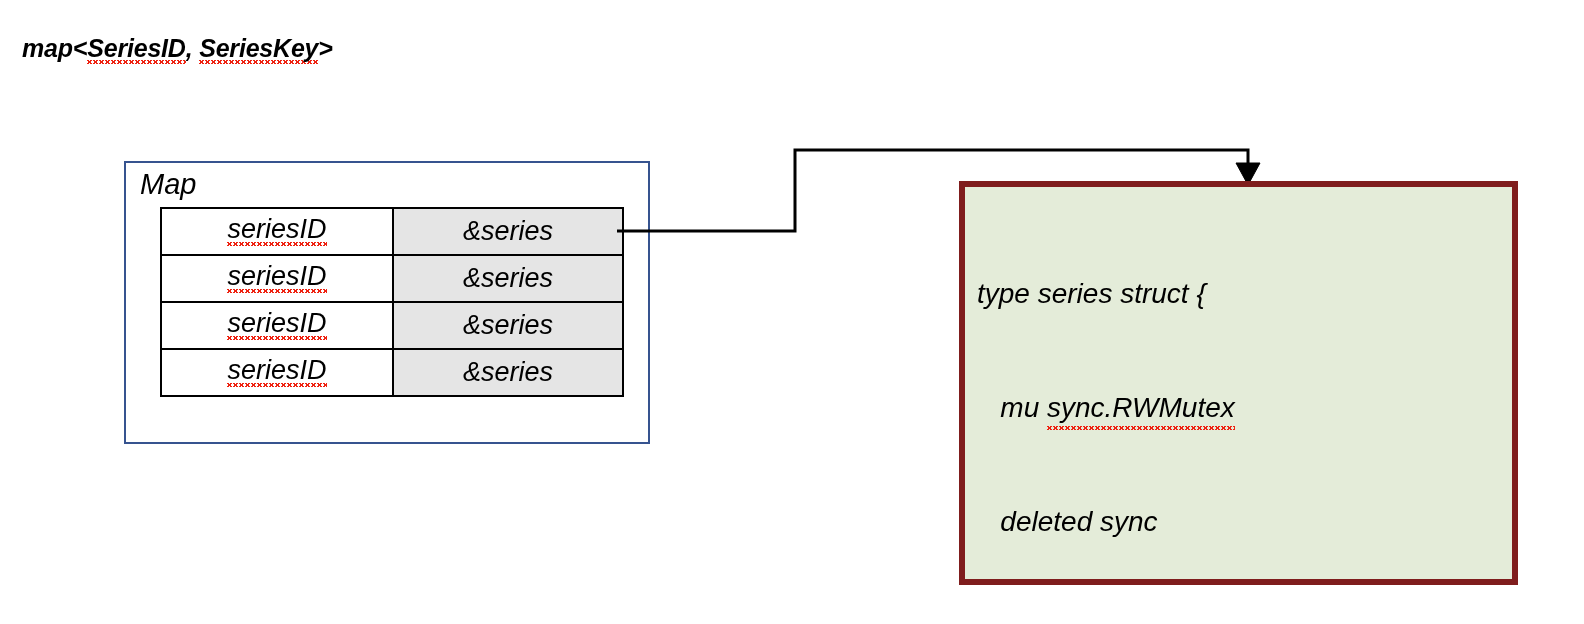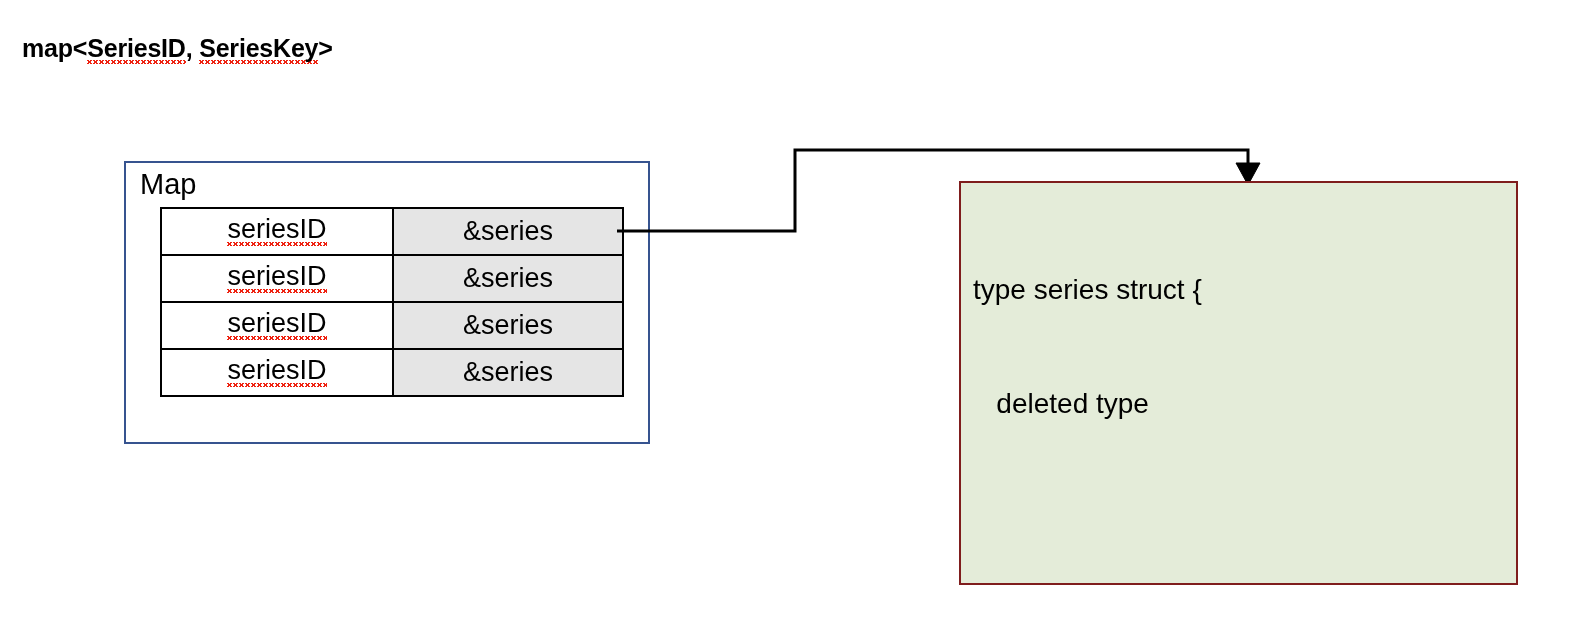--- a/index.html
+++ b/index.html
@@ -17,6 +17,7 @@
     height: 624px;
     background: #ffffff;
     overflow: hidden;
+    font-style: italic;
   }
 
   

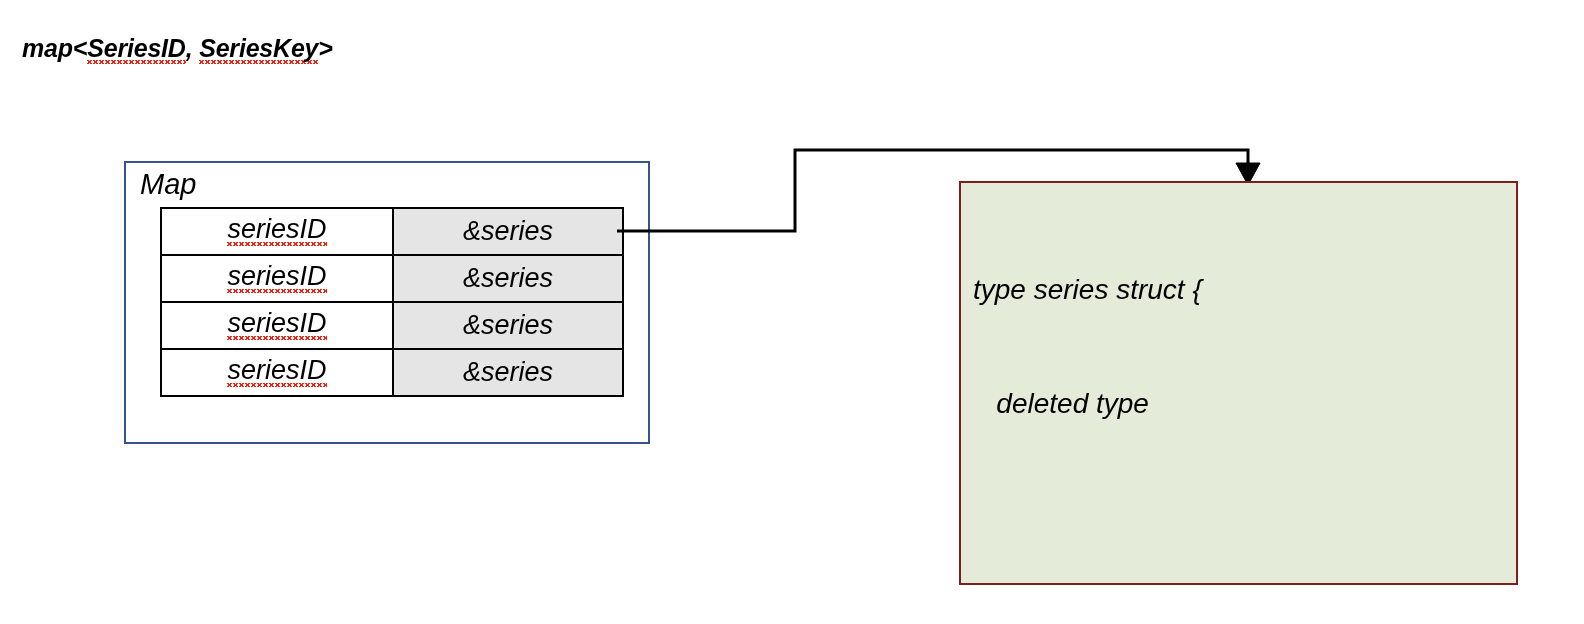--- a/index.html
+++ b/index.html
@@ -110,7 +110,7 @@
     width: 559px;
     height: 404px;
     background: #e4ecd9;
-    border: 2px solid #7f1d1d;
+    border: 6px solid #7f1d1d;
     box-sizing: border-box;
   }
   #struct-code {

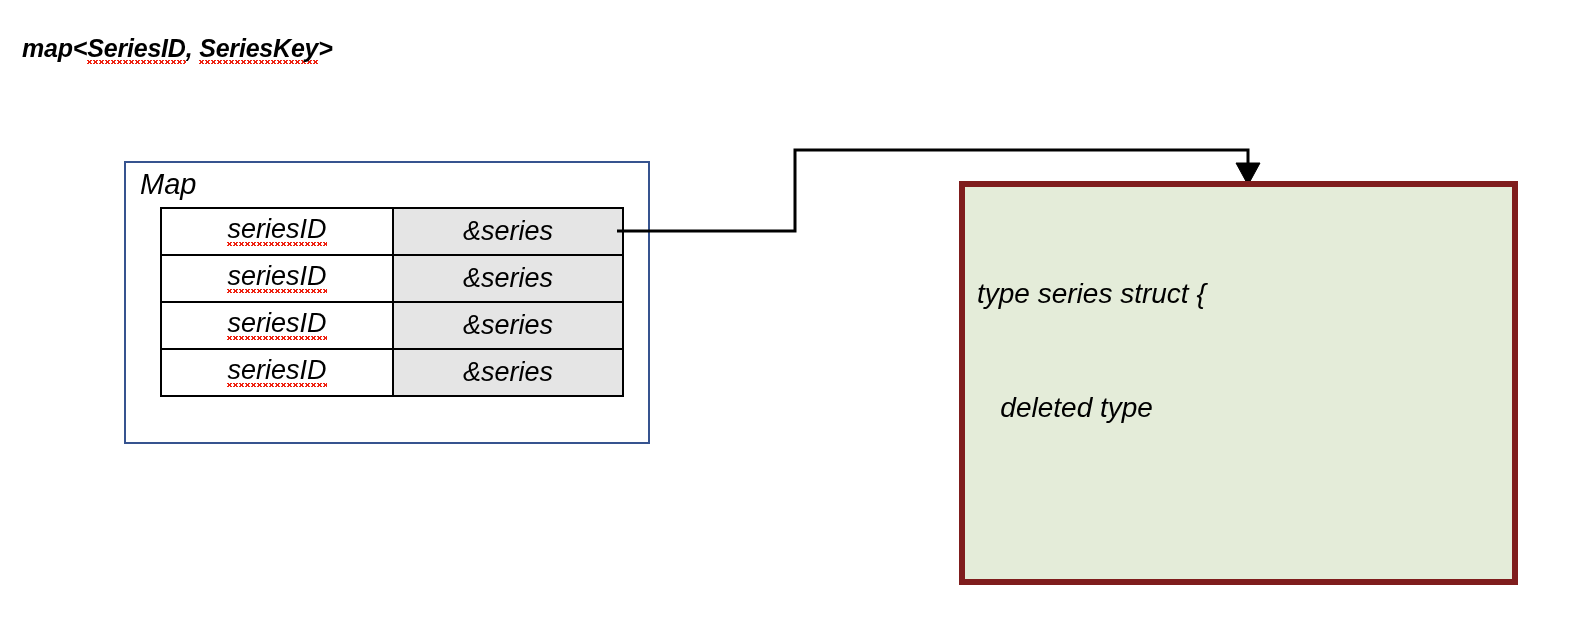--- a/index.html
+++ b/index.html
@@ -166,6 +166,7 @@
   <div id="struct-box">
     <div id="struct-code">
       <span class="code-line">type series struct {</span>
+      <span class="code-line">   mu <span class="squiggle">sync.RWMutex</span></span>
       <span class="code-line">   deleted type</span>
       <span class="code-line blank"></span>
       

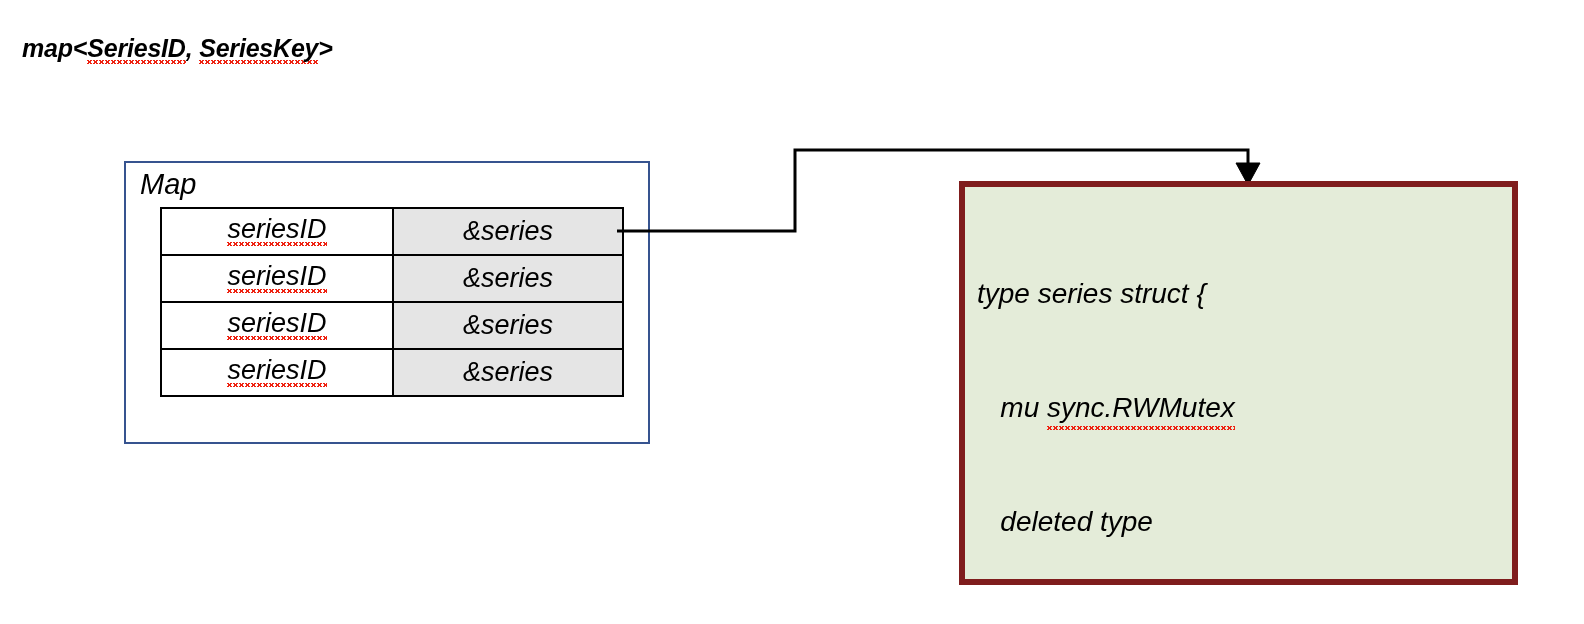--- a/index.html
+++ b/index.html
@@ -167,7 +167,7 @@
     <div id="struct-code">
       <span class="code-line">type series struct {</span>
       <span class="code-line">   mu <span class="squiggle">sync.RWMutex</span></span>
-      <span class="code-line">   deleted type</span>
+      <span class="code-line">   deleted sync</span>
       <span class="code-line blank"></span>
       
       

